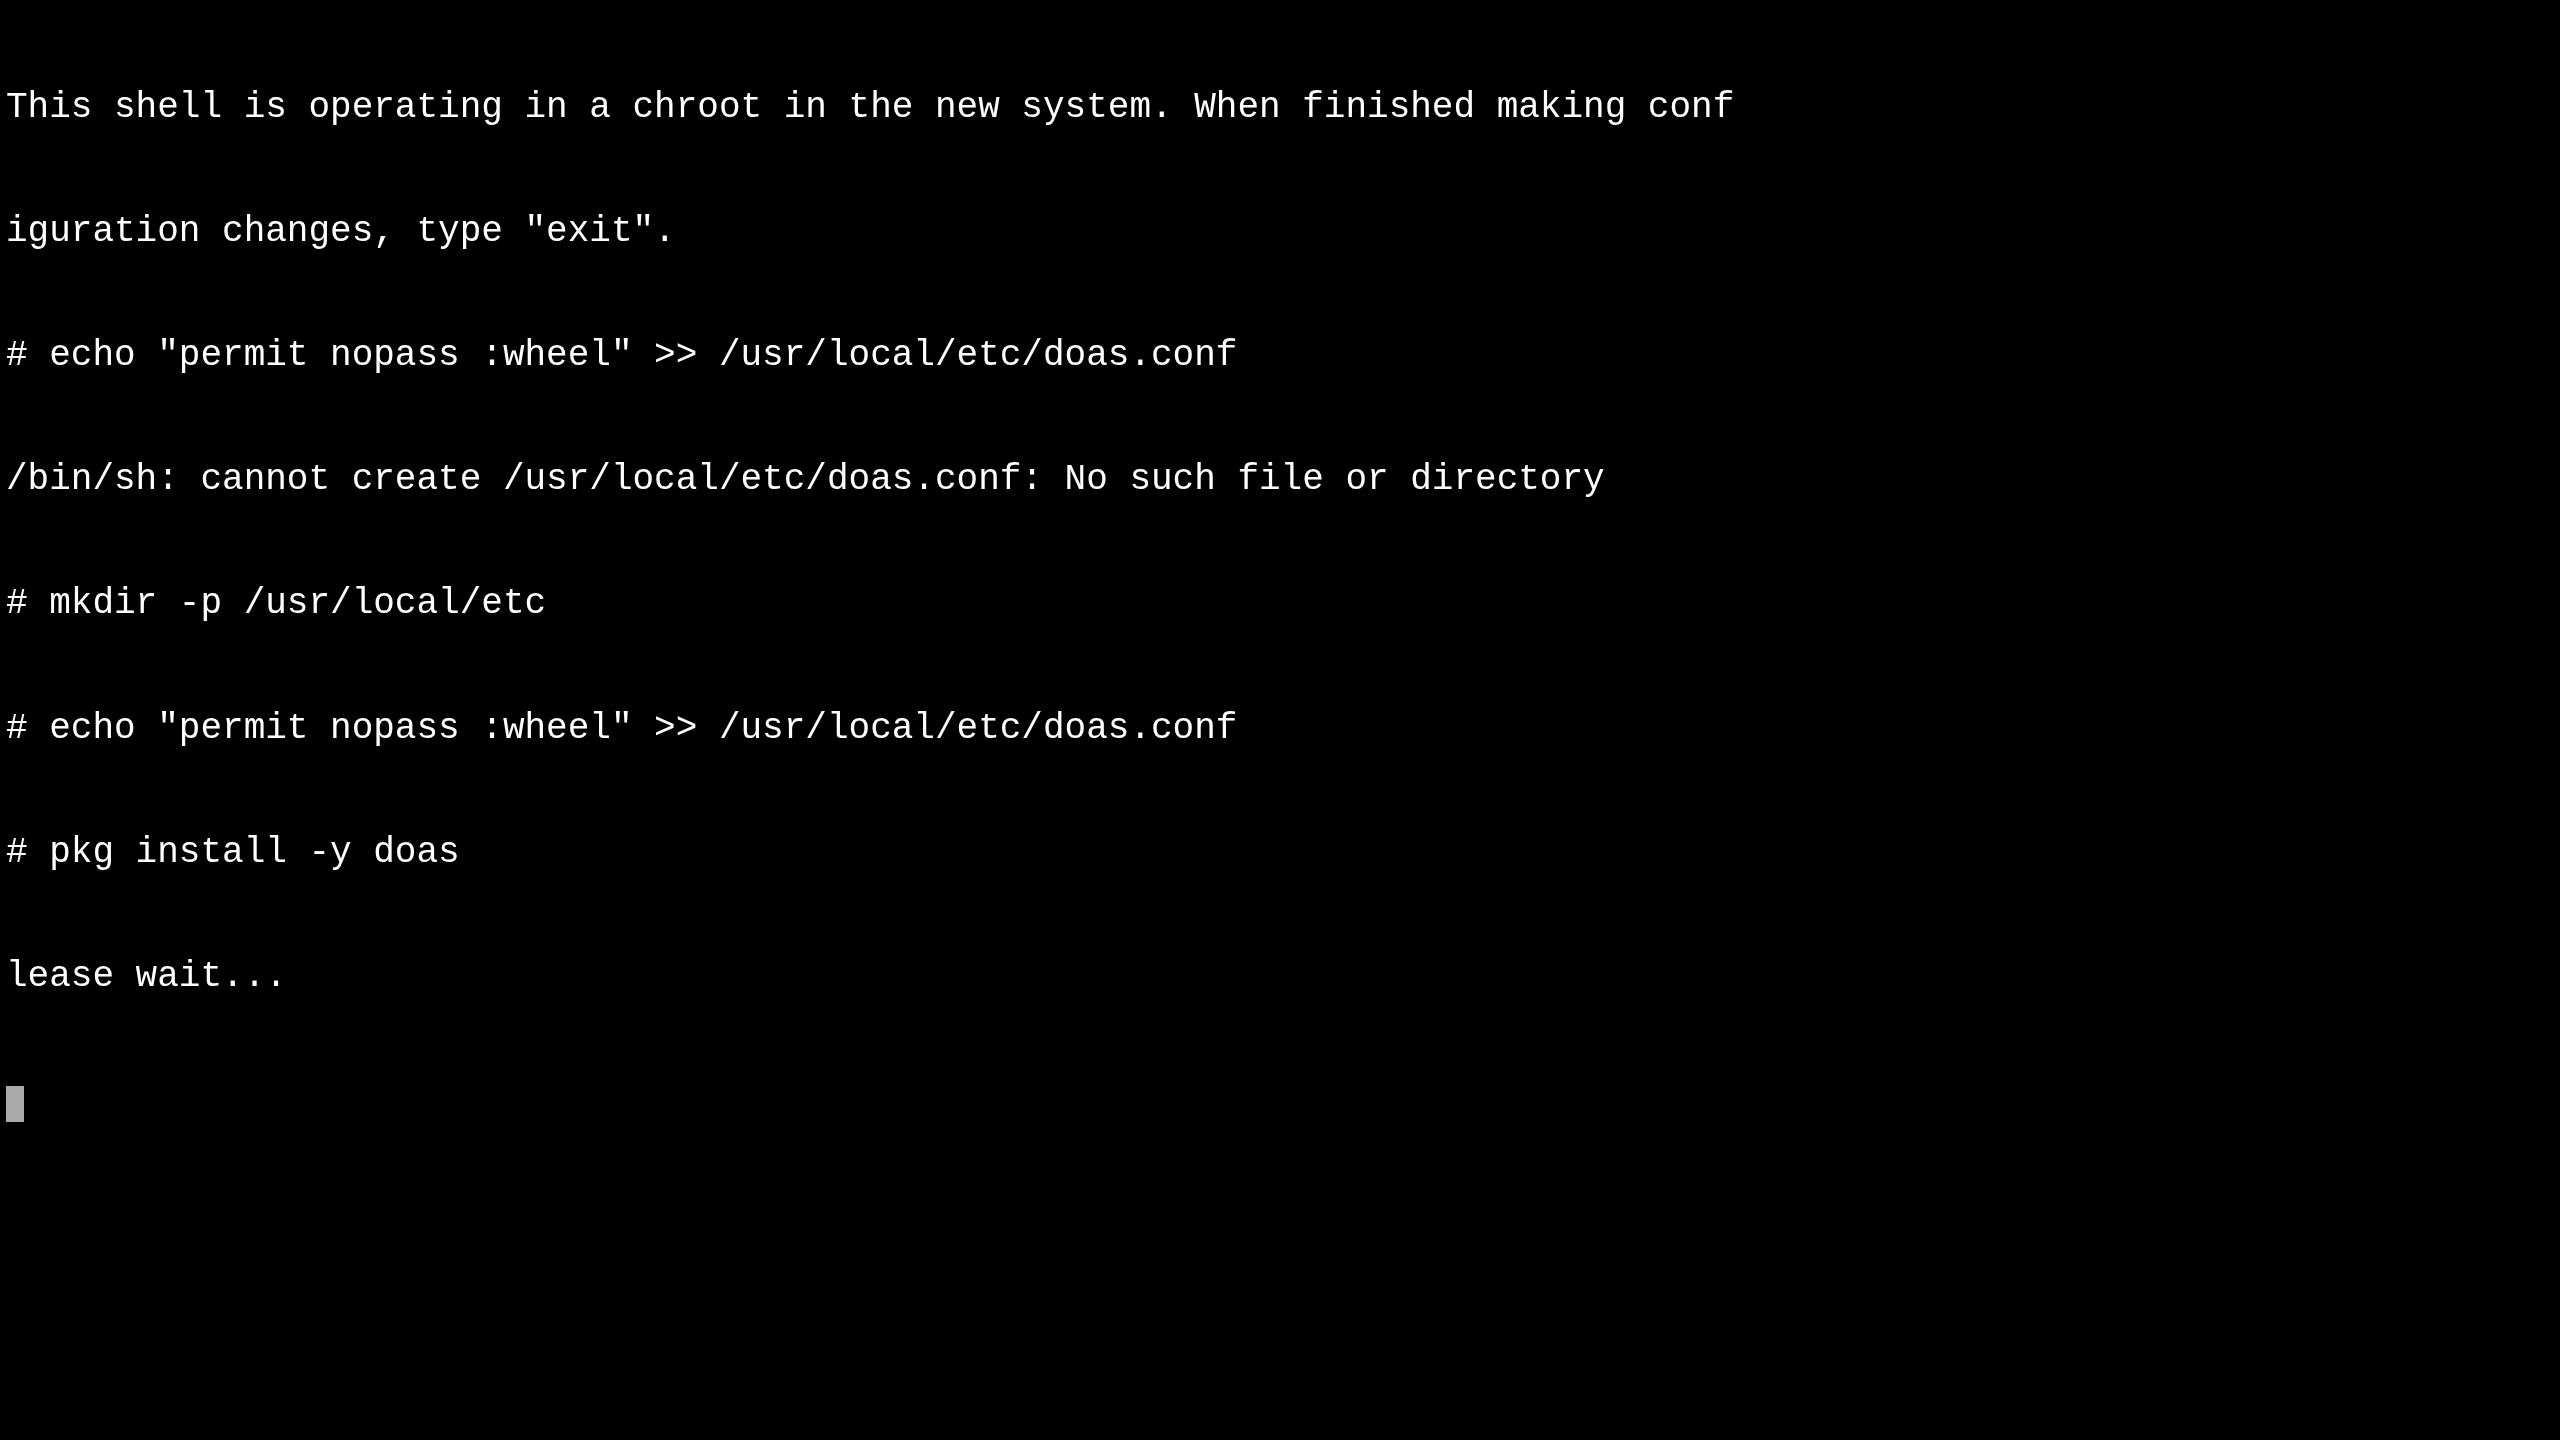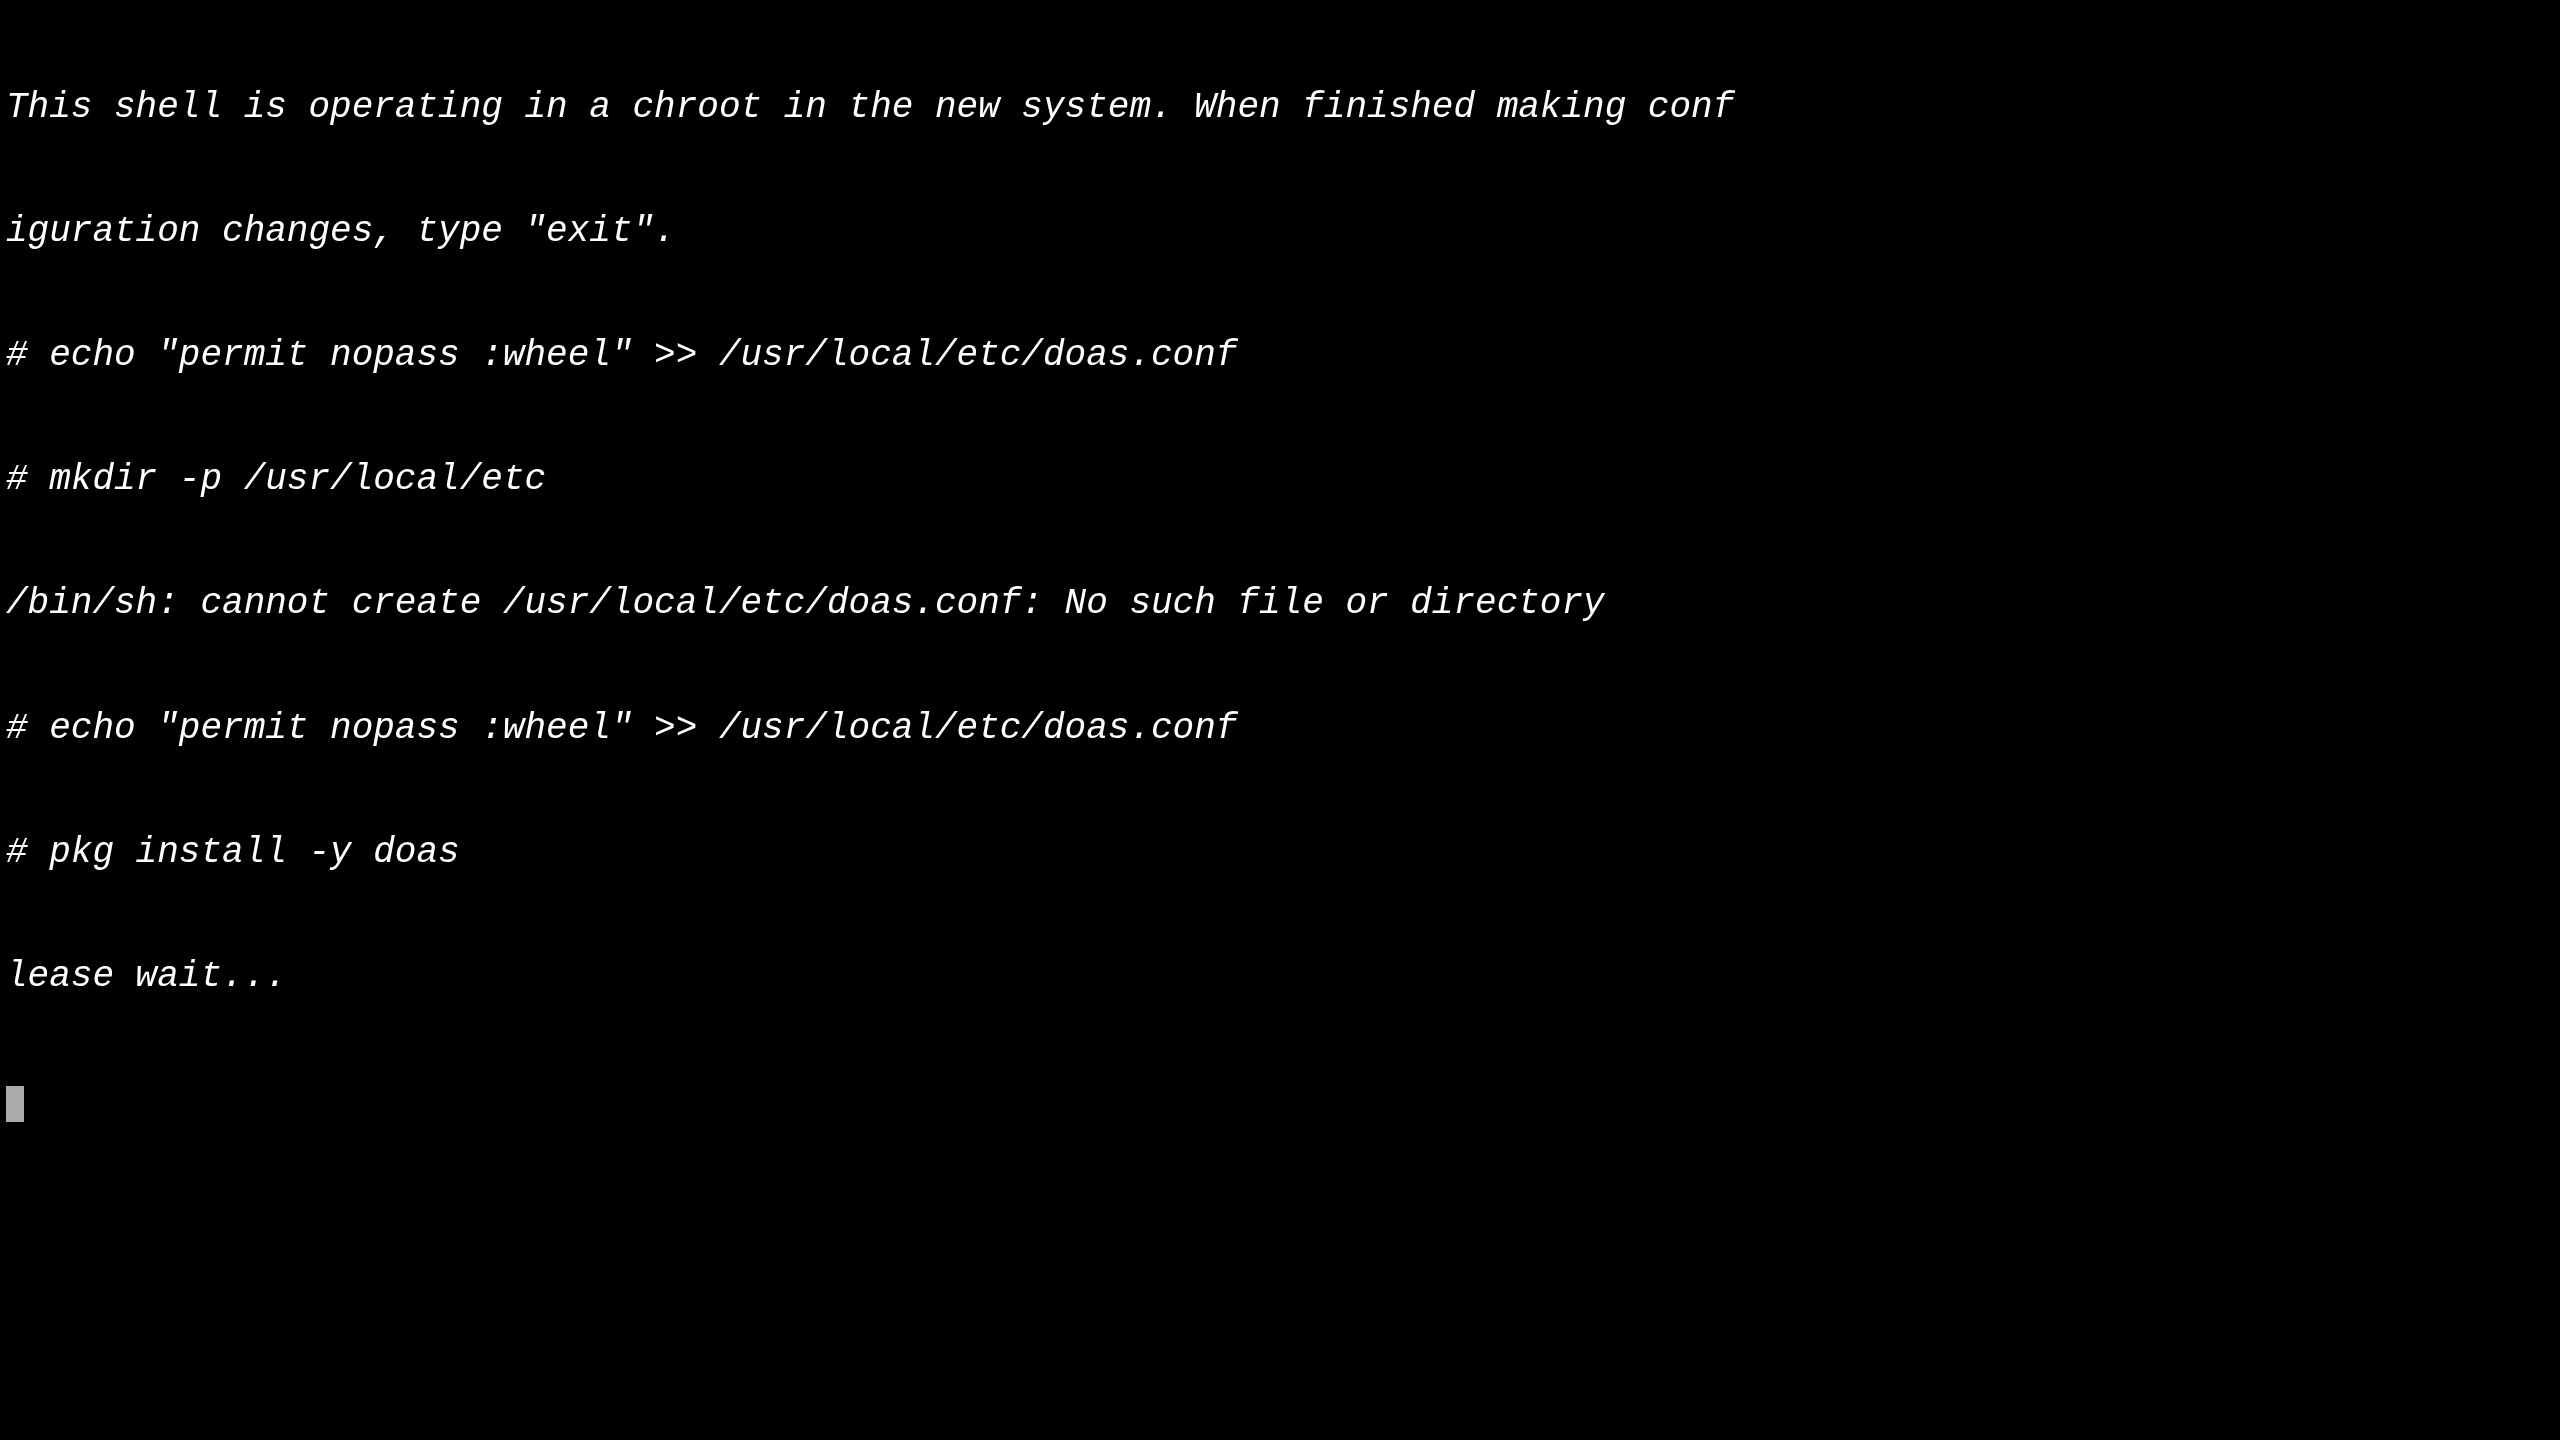--- a/index.html
+++ b/index.html
@@ -6,7 +6,6 @@
       margin: 0;
       padding: 0;
       box-sizing: border-box;
-      font-style: italic;
     }
 
     body {

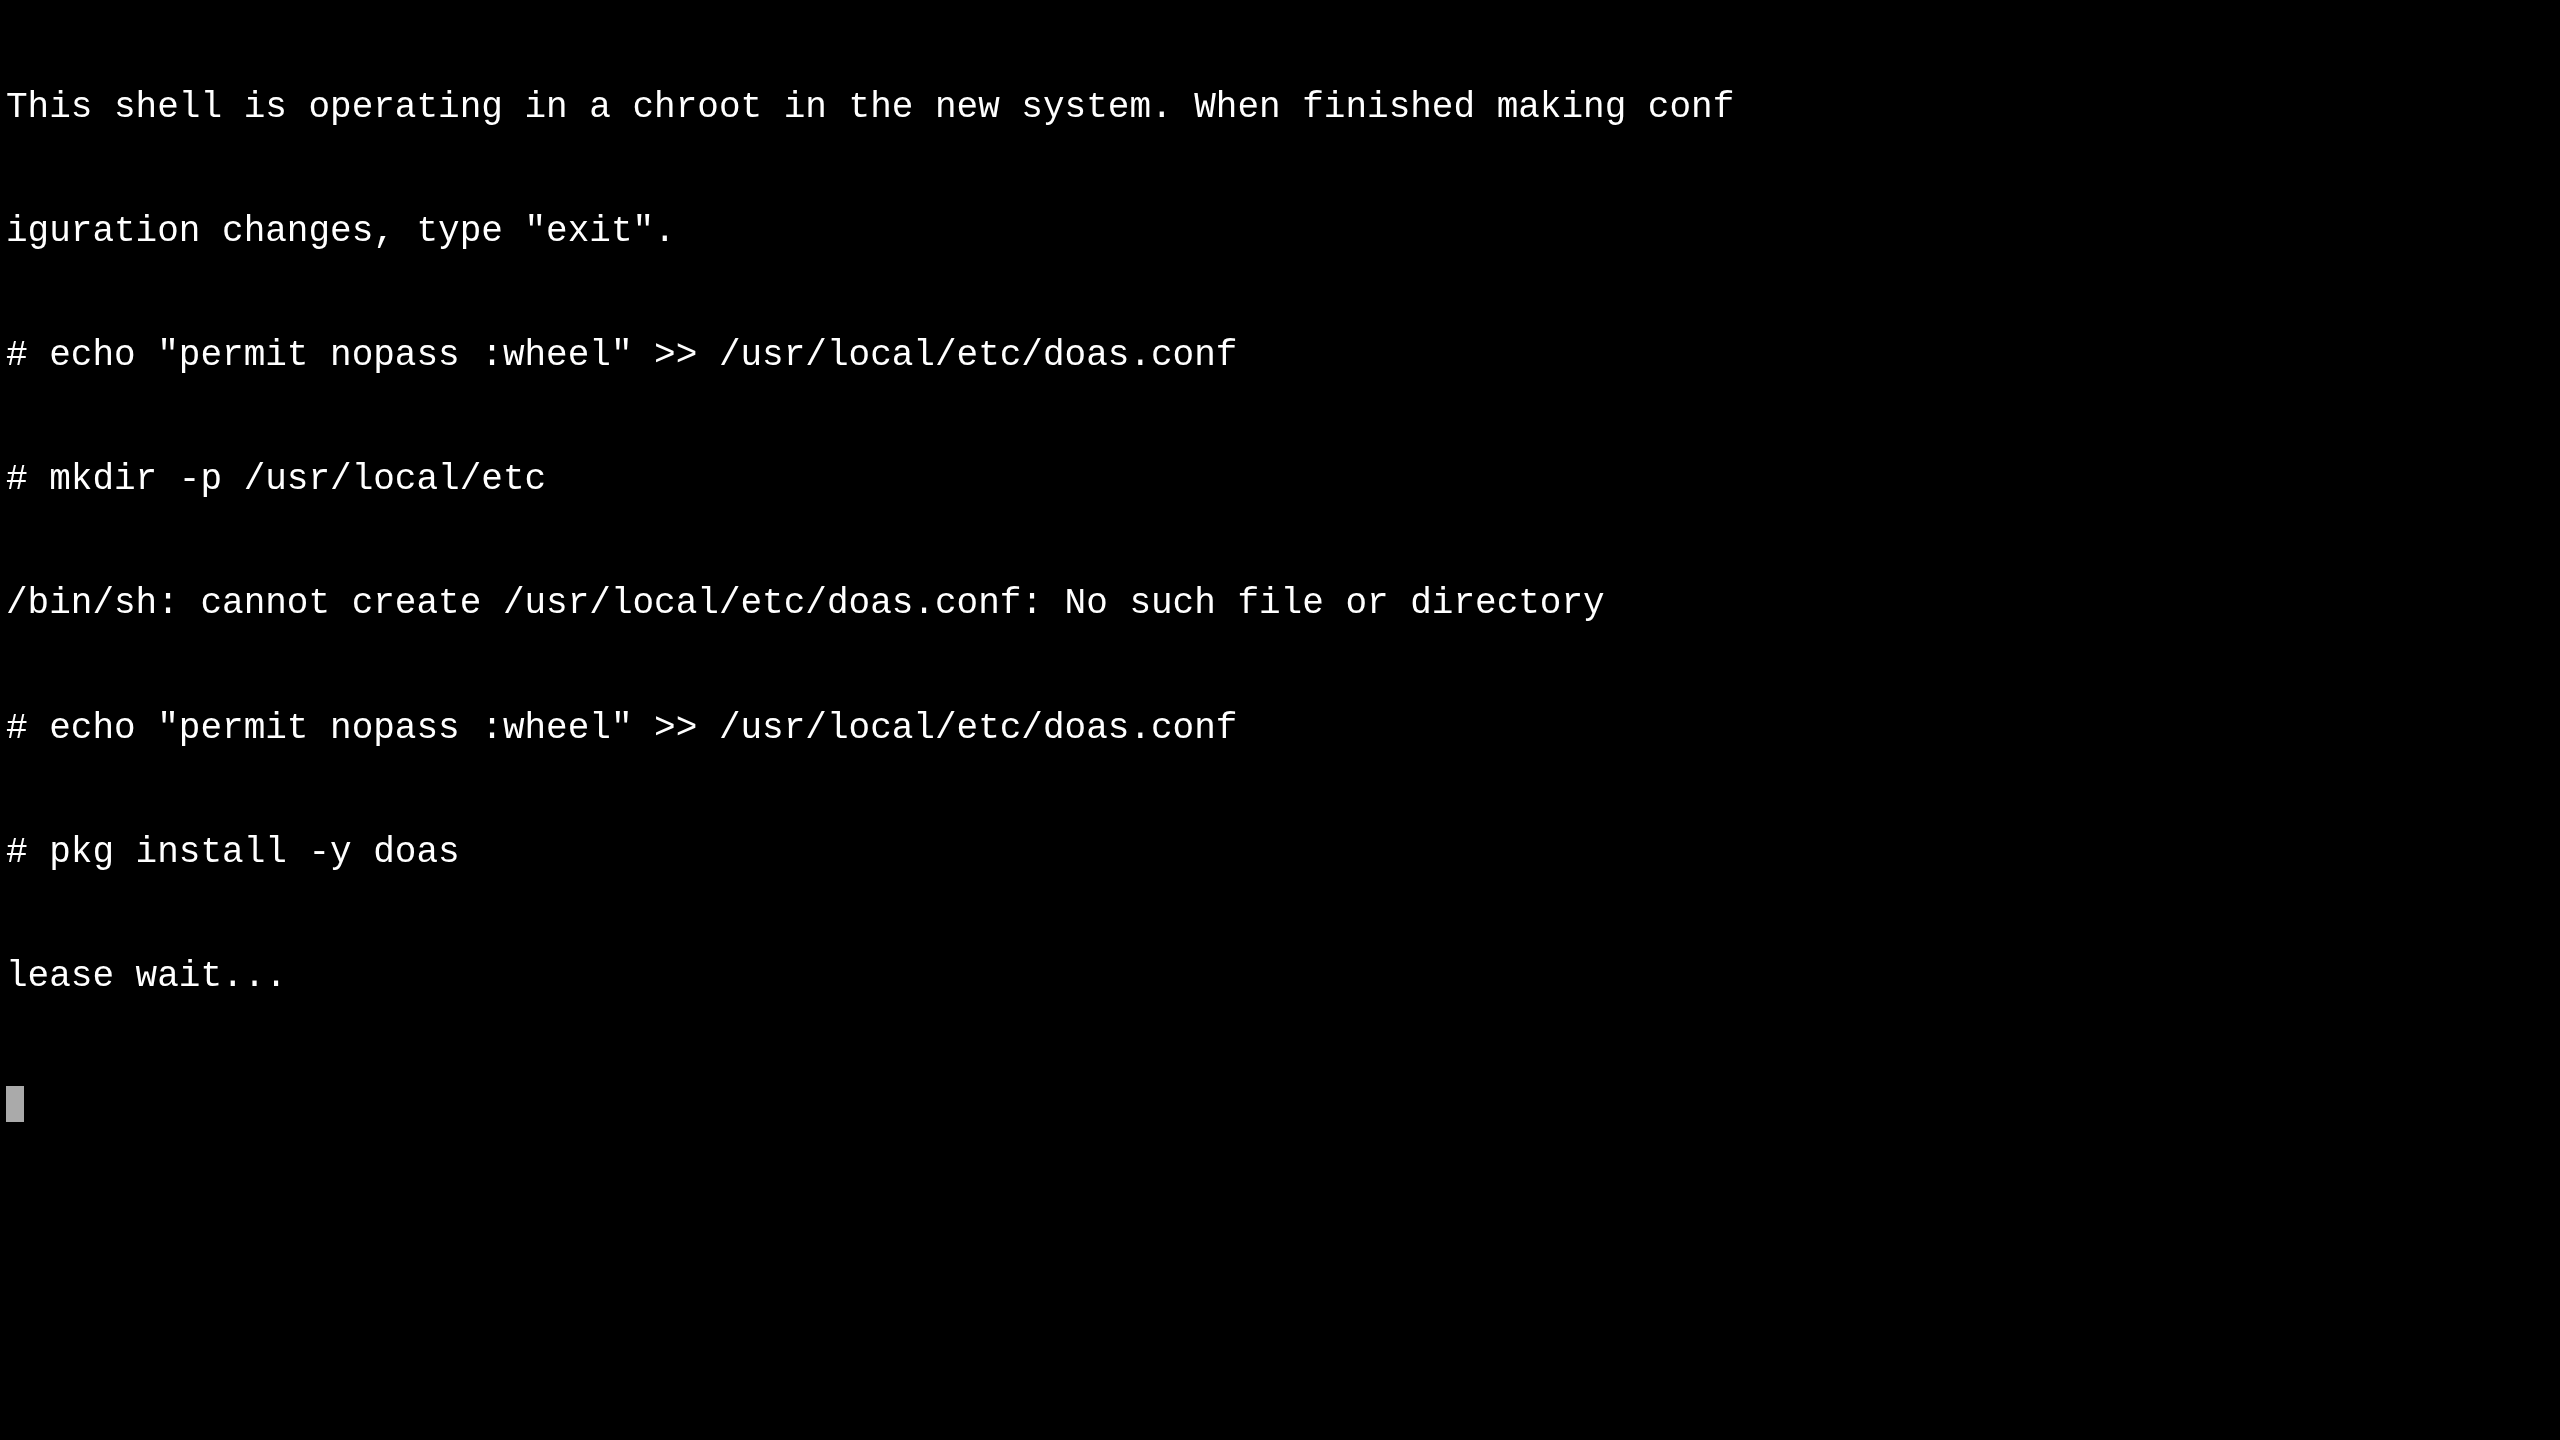--- a/index.html
+++ b/index.html
@@ -55,8 +55,8 @@
     <span class="line">This shell is operating in a chroot in the new system. When finished making conf</span>
     <span class="line">iguration changes, type "exit".</span>
     <span class="line"># echo "permit nopass :wheel" &gt;&gt; /usr/local/etc/doas.conf</span>
+    <span class="line">/bin/sh: cannot create /usr/local/etc/doas.conf: No such file or directory</span>
     <span class="line"># mkdir -p /usr/local/etc</span>
-    <span class="line">/bin/sh: cannot create /usr/local/etc/doas.conf: No such file or directory</span>
     <span class="line"># echo "permit nopass :wheel" &gt;&gt; /usr/local/etc/doas.conf</span>
     <span class="line"># pkg install -y doas</span>
     <span class="line">lease wait...</span>

